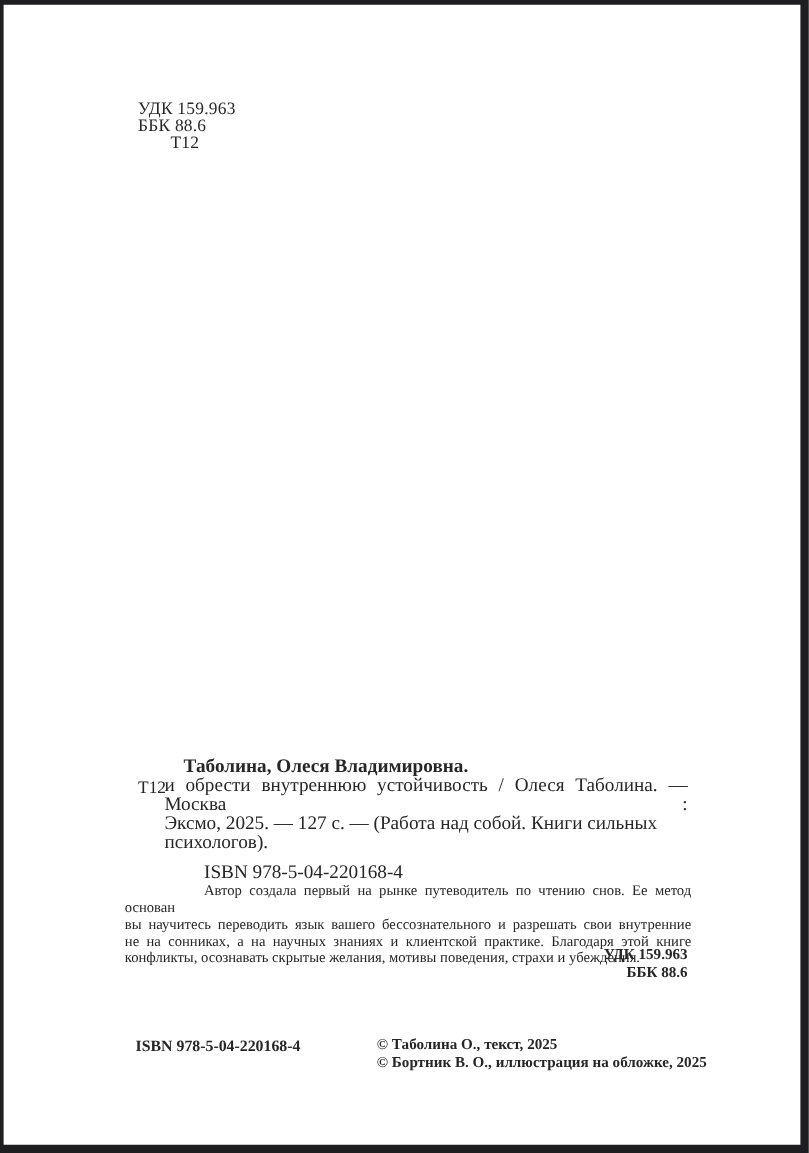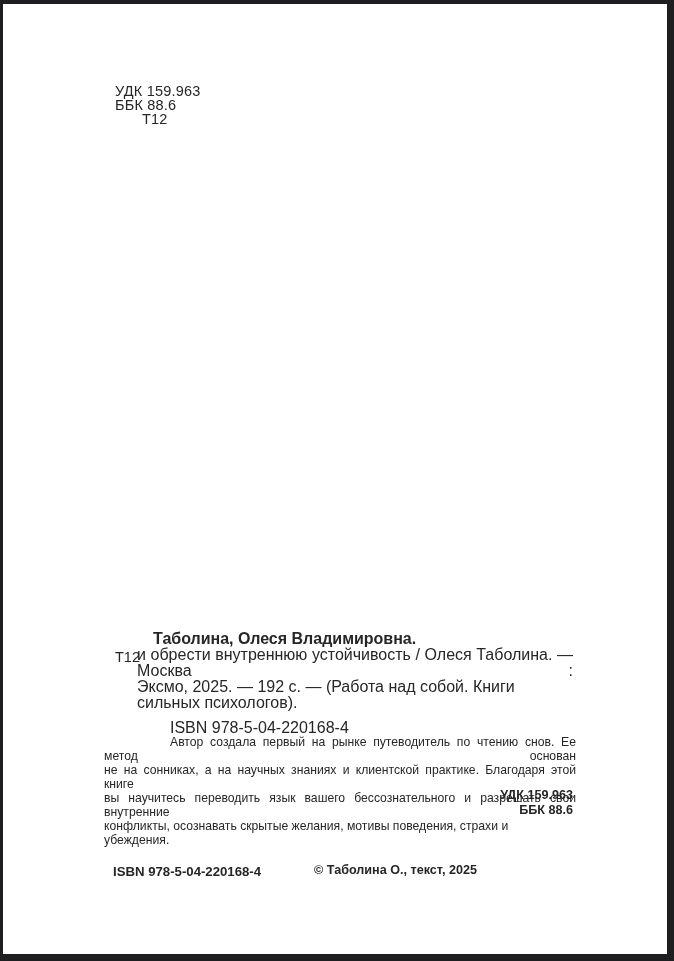--- a/index.html
+++ b/index.html
@@ -17,7 +17,7 @@
     border-left: 3px solid #1e1e20;
     border-right: 7px solid #1e1e20;
     border-bottom: 7px solid #1e1e20;
-    font-family: Liberation Sans, sans-serif;
+    font-family: Liberation Serif, serif;
     color: #262626;
     overflow: hidden;
   }

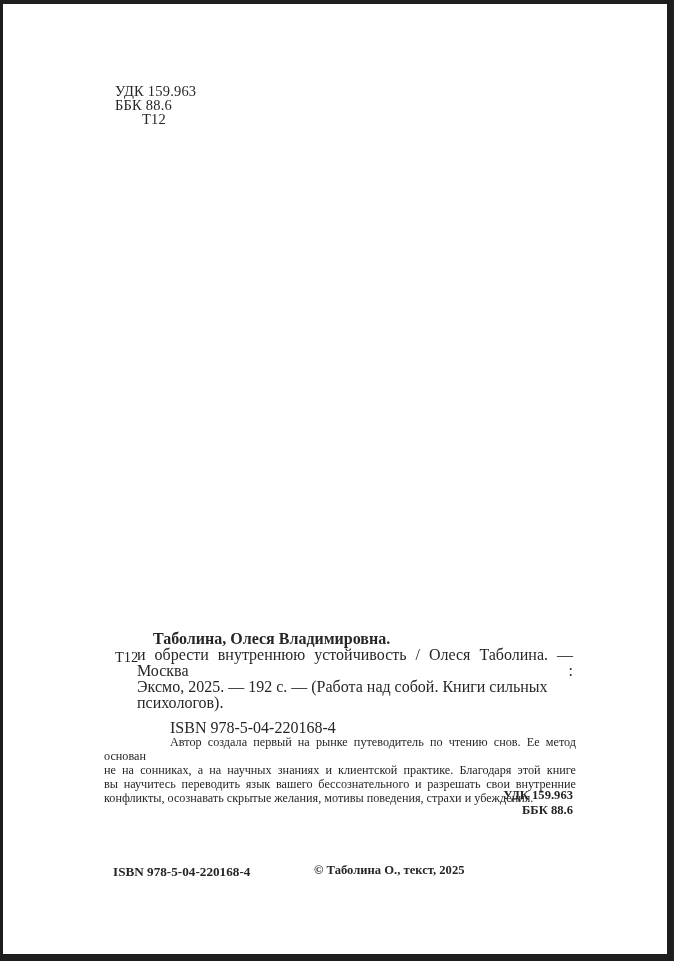--- a/index.html
+++ b/index.html
@@ -106,7 +106,7 @@
   <div class="abs card">
     <div class="author">Таболина, Олеся Владимировна.</div>
     <div class="jl">и обрести внутреннюю устойчивость / Олеся Таболина. — Москва :</div>
-    <div>Эксмо, 2025. — 192 с. — (Работа над собой. Книги сильных психологов).</div>
+    <div>Эксмо, 2025. — 127 с. — (Работа над собой. Книги сильных психологов).</div>
     <div class="isbn">ISBN 978-5-04-220168-4</div>
   </div>
 

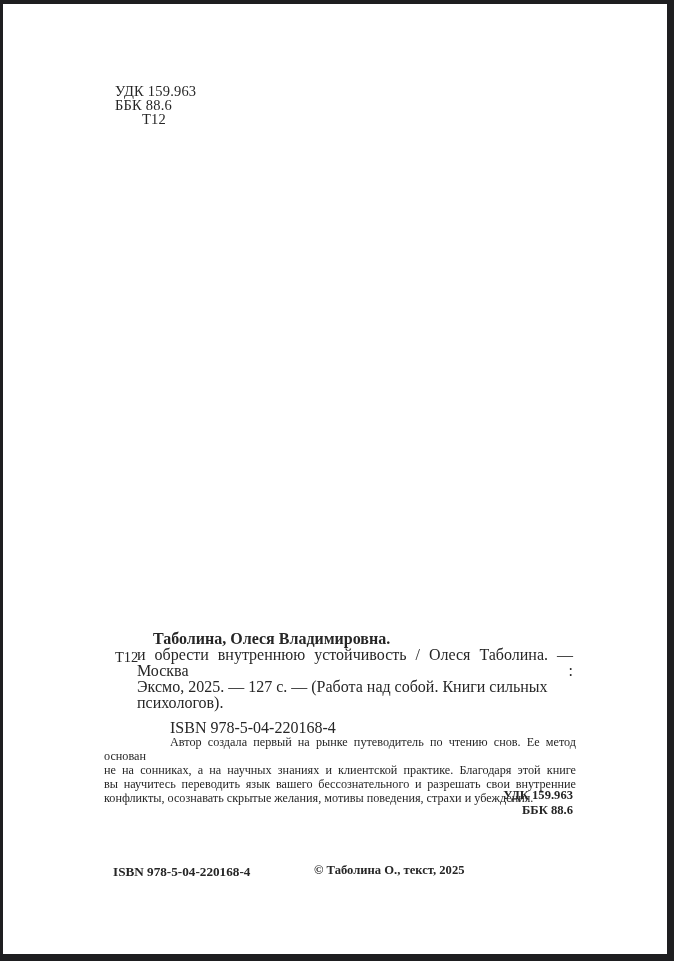--- a/index.html
+++ b/index.html
@@ -112,8 +112,8 @@
 
   <div class="abs annotation">
     <div class="first jl">Автор создала первый на рынке путеводитель по чтению снов. Ее метод основан</div>
+    <div class="jl">вы научитесь переводить язык вашего бессознательного и разрешать свои внутренние</div>
     <div class="jl">не на сонниках, а на научных знаниях и клиентской практике. Благодаря этой книге</div>
-    <div class="jl">вы научитесь переводить язык вашего бессознательного и разрешать свои внутренние</div>
     <div>конфликты, осознавать скрытые желания, мотивы поведения, страхи и убеждения.</div>
   </div>
 

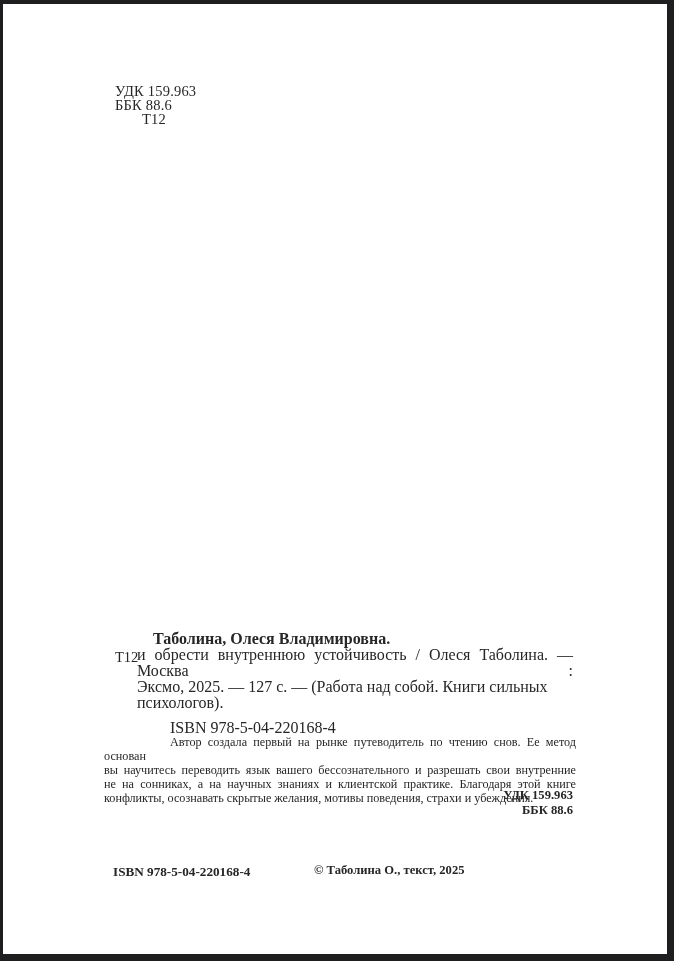--- a/index.html
+++ b/index.html
@@ -126,6 +126,7 @@
 
   <div class="abs copyrights">
     <div>© Таболина О., текст, 2025</div>
+    <div>© Бортник В. О., иллюстрация на обложке, 2025</div>
   </div>
 
 </div>

